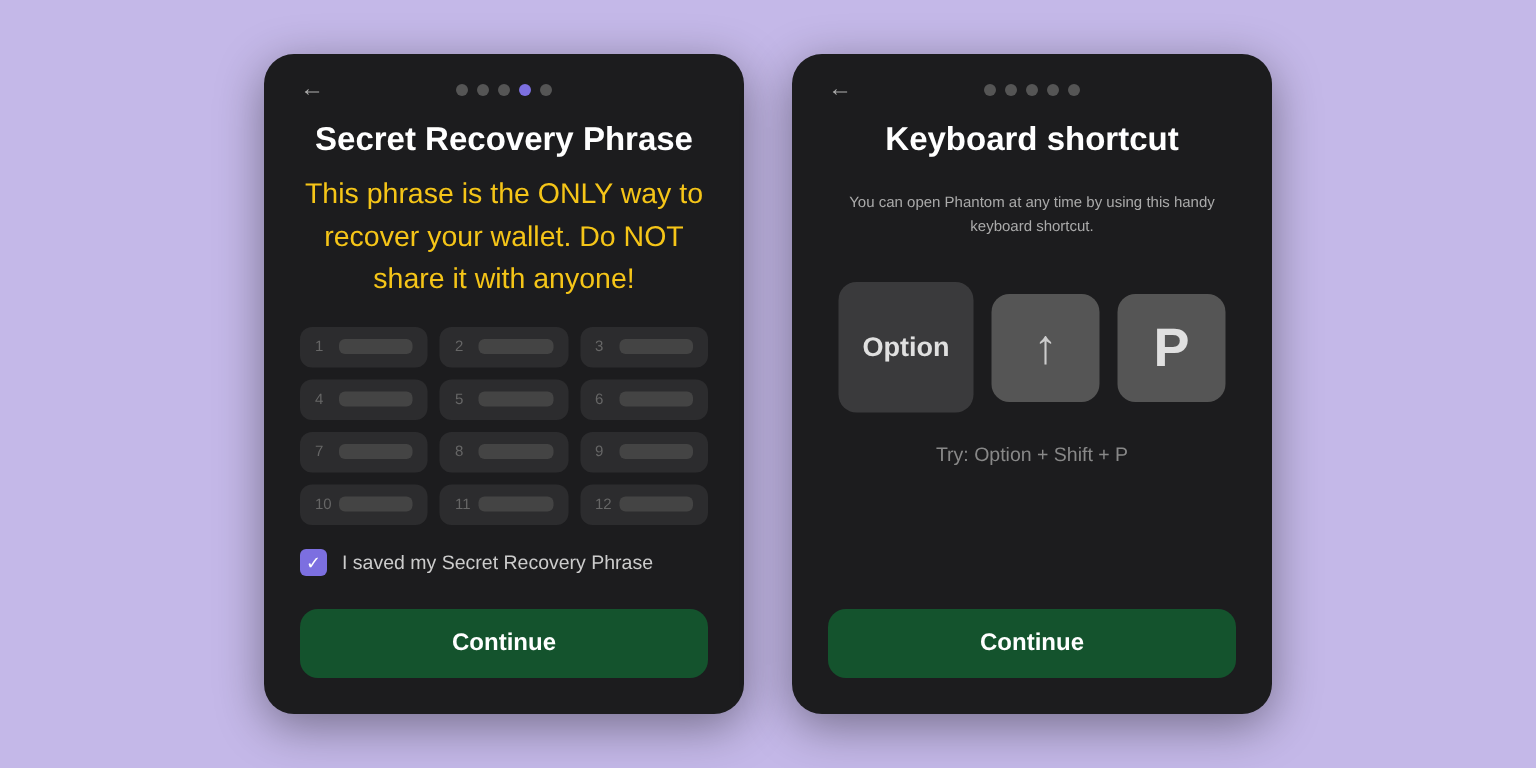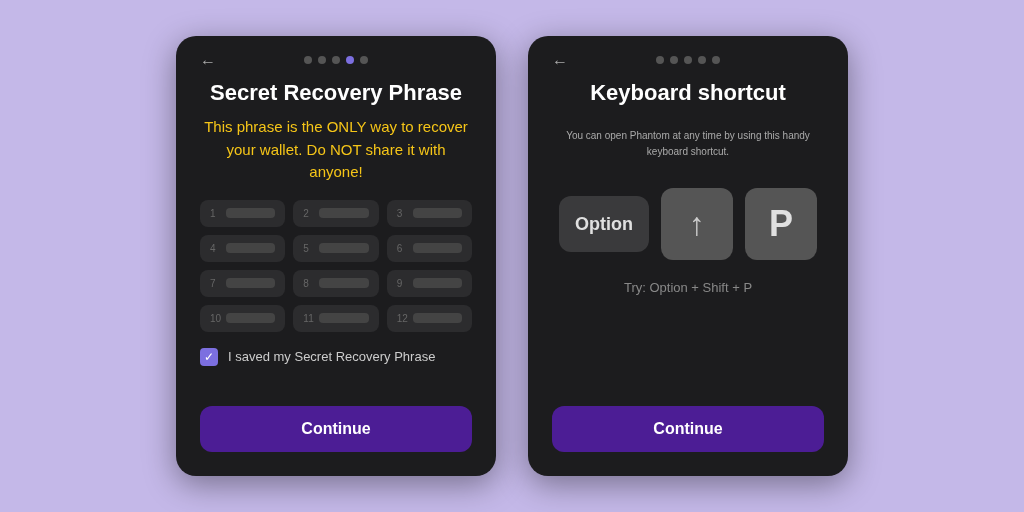--- a/index.html
+++ b/index.html
@@ -73,7 +73,7 @@
 
     .warning-text {
       color: #f5c518;
-      font-size: 15px;
+      font-size: 19px;
       text-align: center;
       line-height: 1.5;
       margin-bottom: 16px;

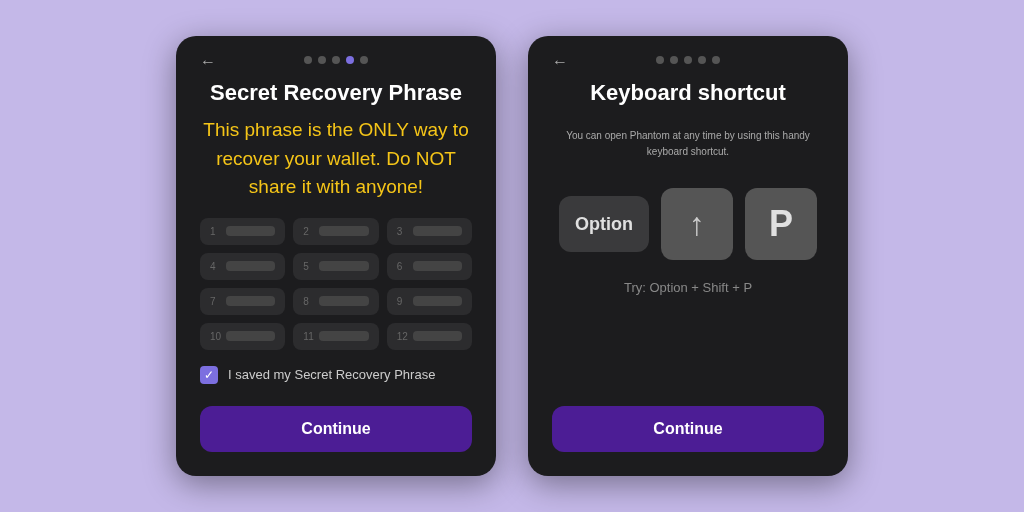--- a/index.html
+++ b/index.html
@@ -189,7 +189,7 @@
 
     .key-option {
       width: 90px;
-      height: 56px;
+      height: 87px;
       font-size: 18px;
     }
 

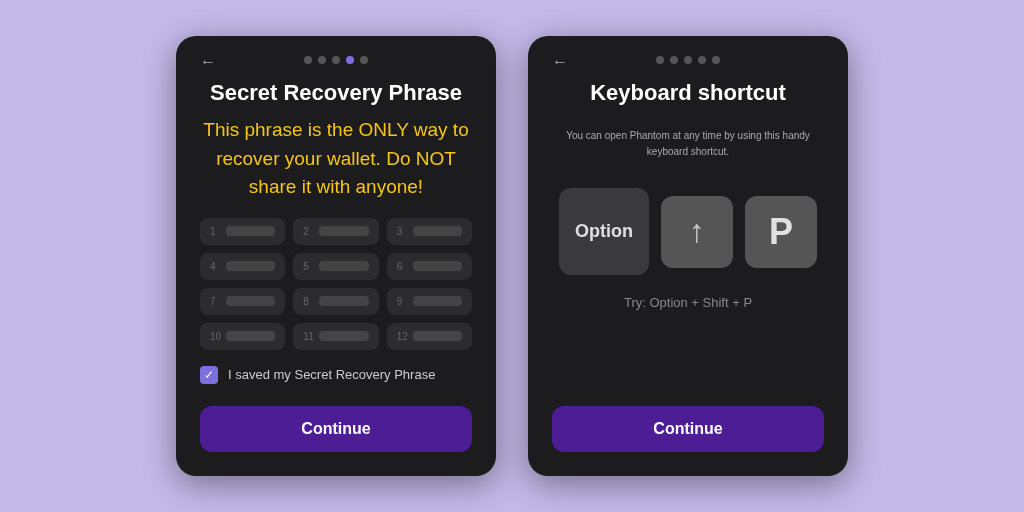--- a/index.html
+++ b/index.html
@@ -141,7 +141,7 @@
 
     .continue-btn {
       width: 100%;
-      background: #4c1d95;
+      background: #14532d;
       border: none;
       border-radius: 12px;
       color: white;

